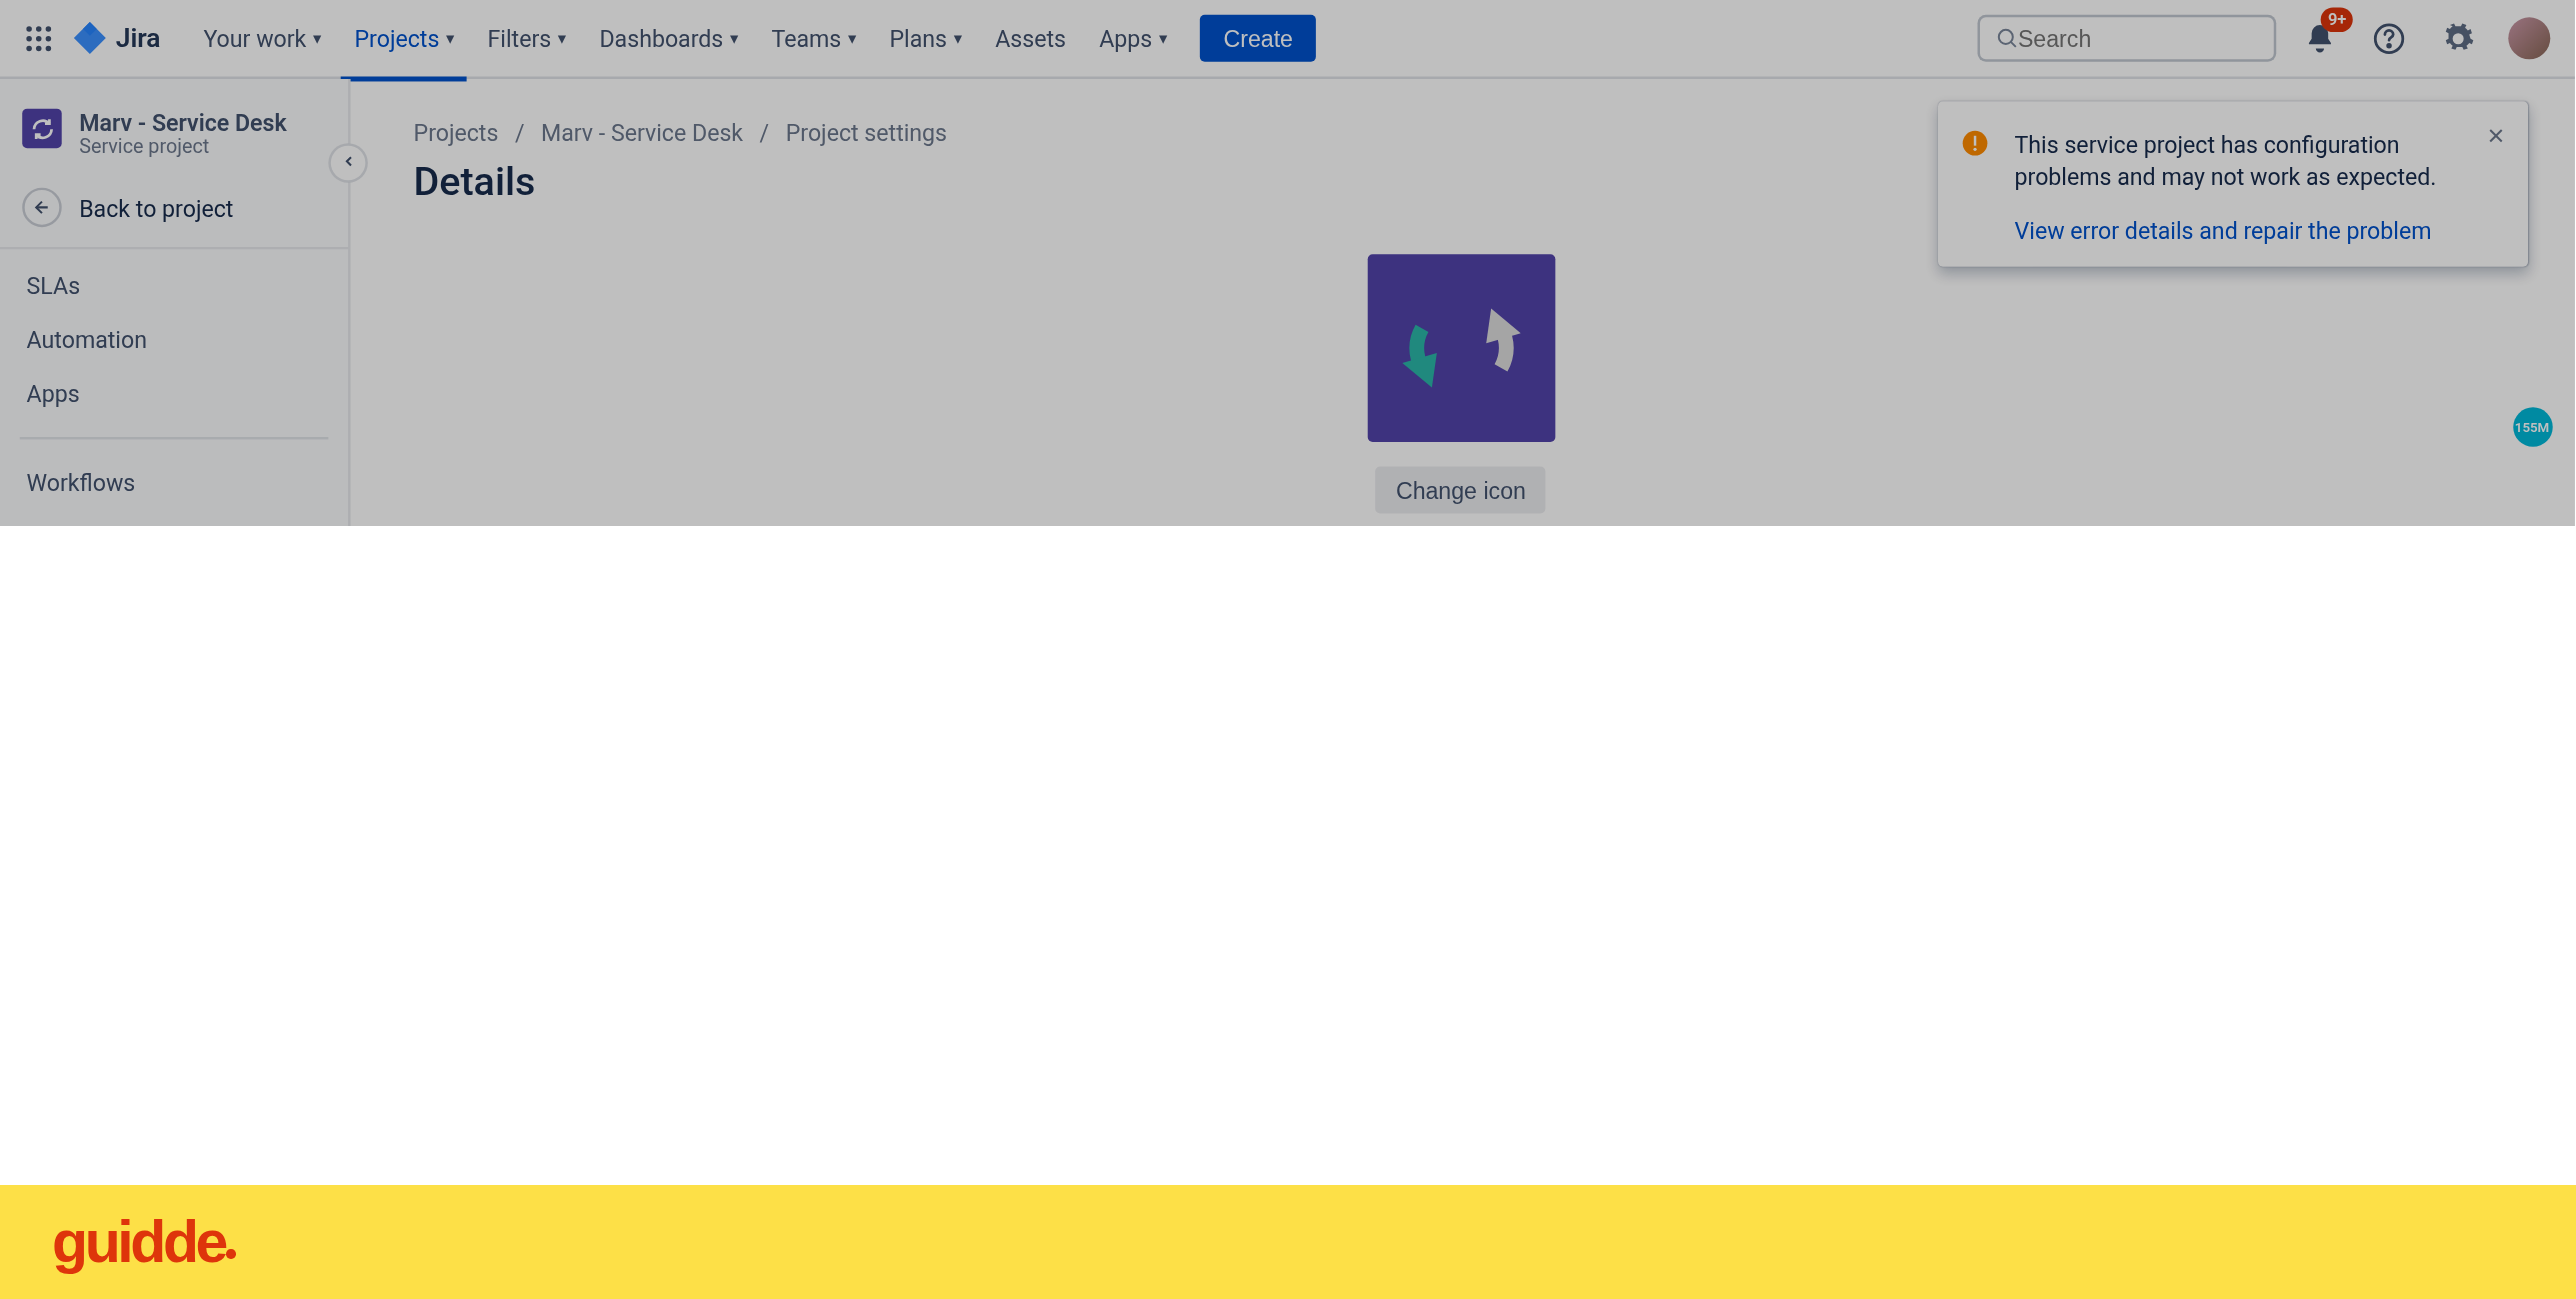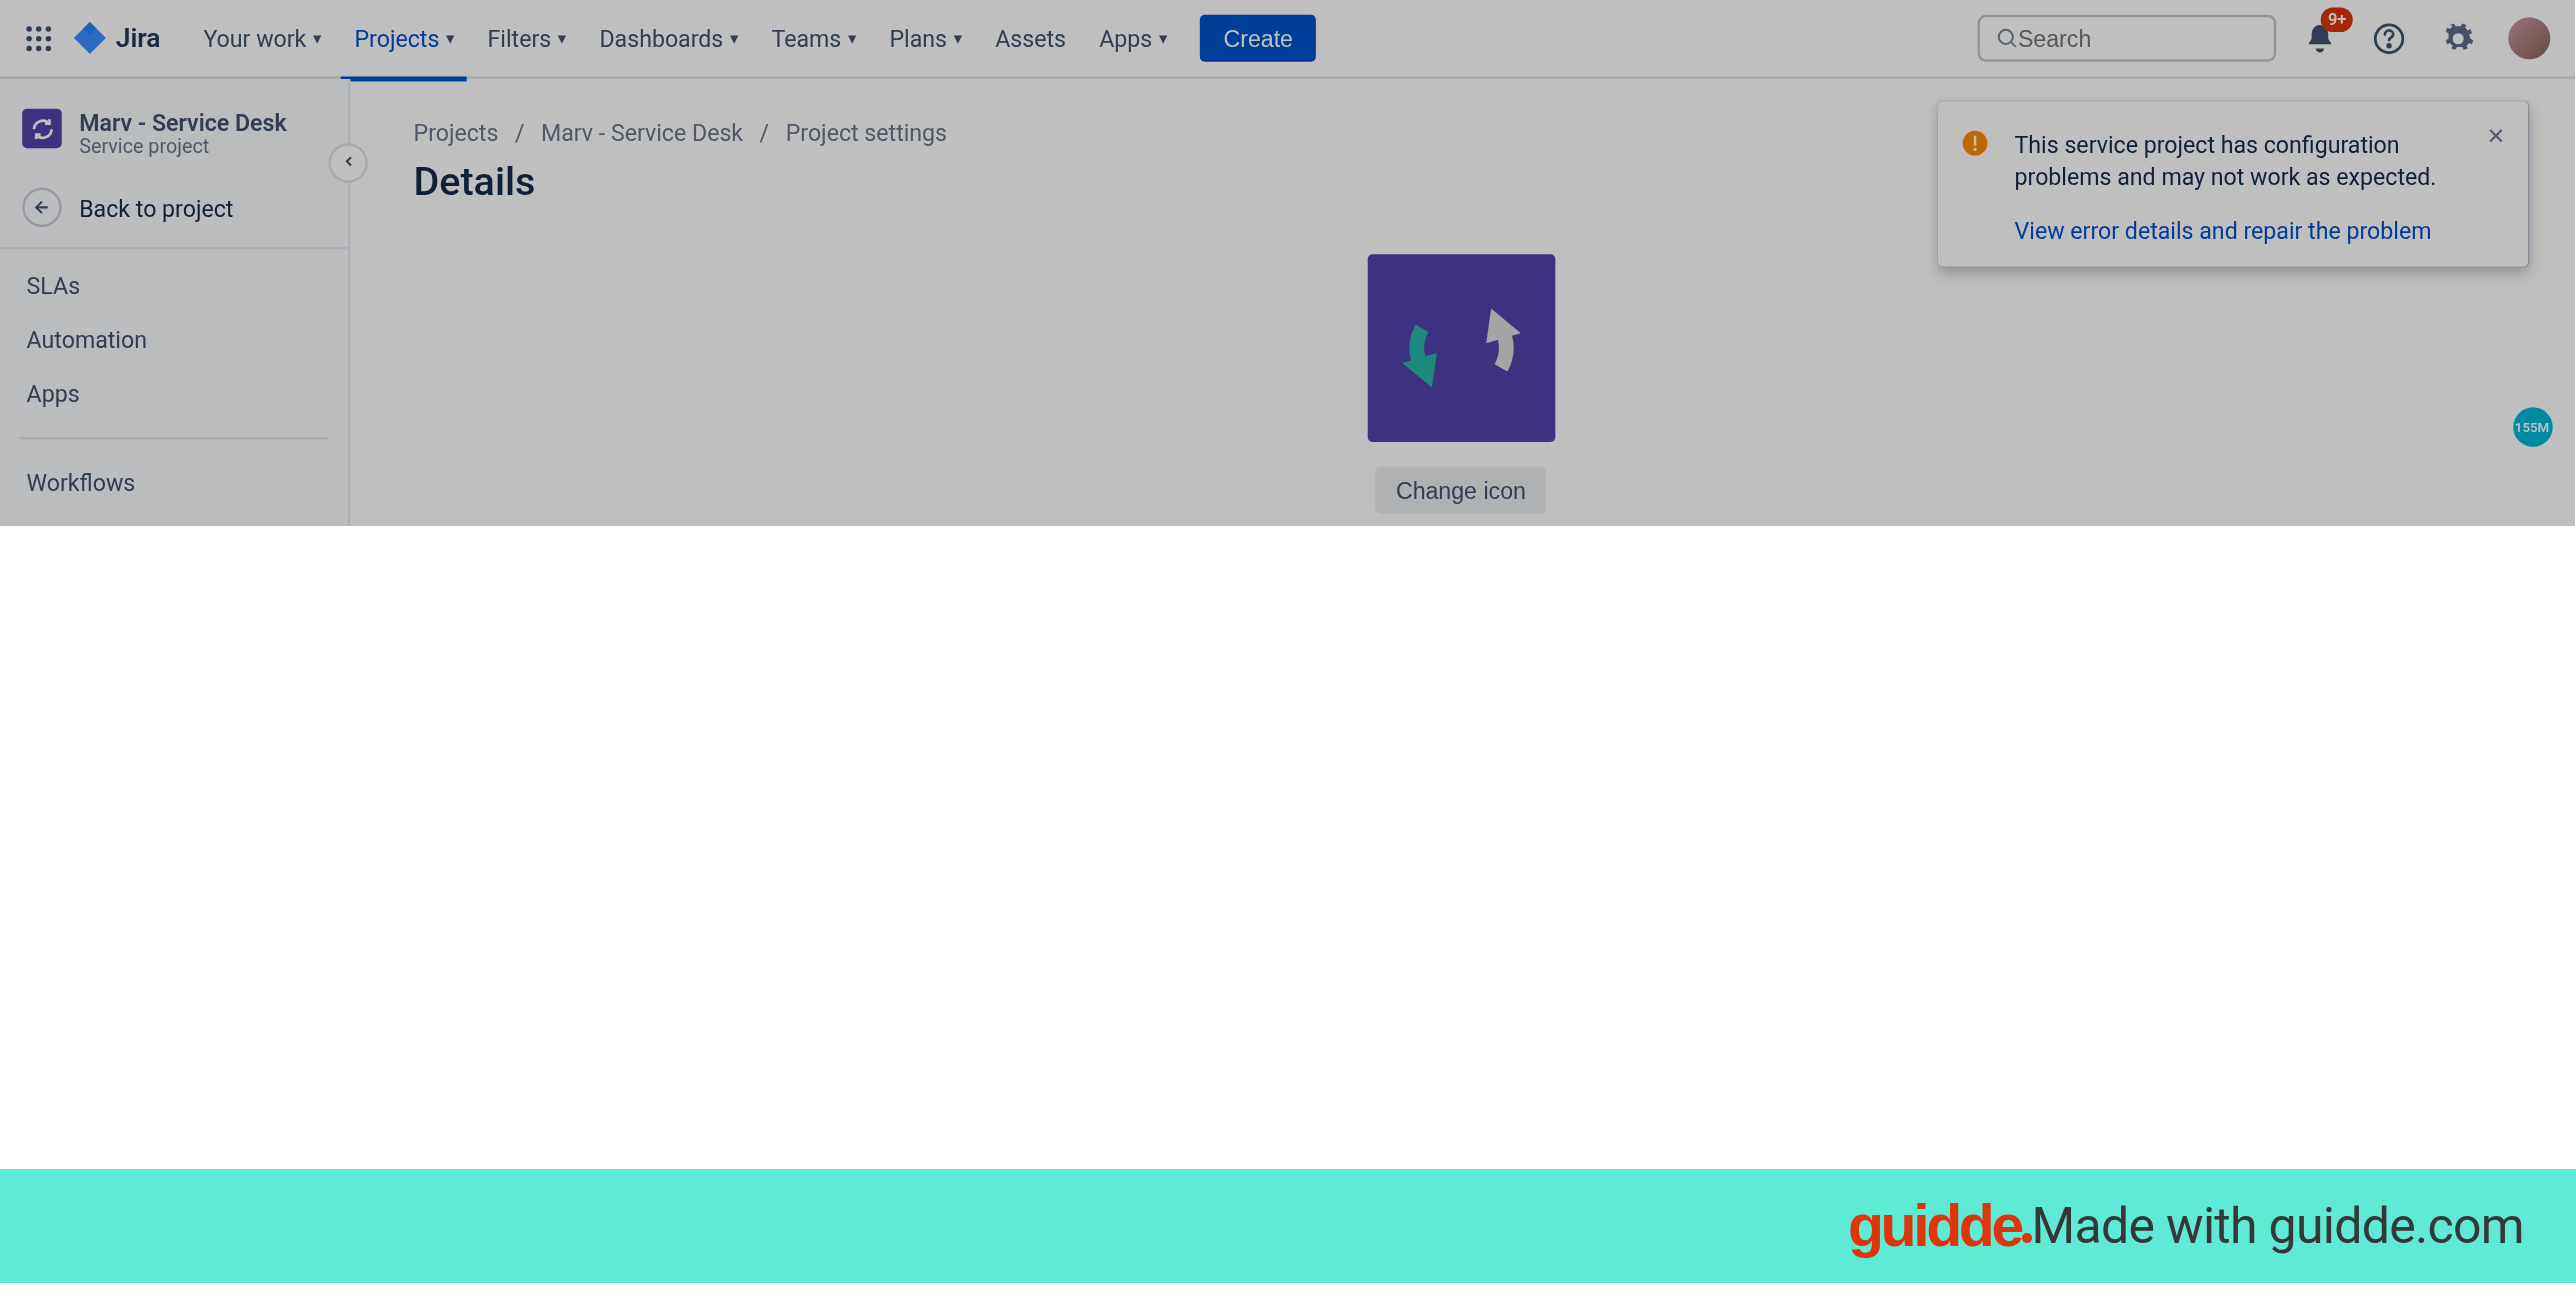--- a/index.html
+++ b/index.html
@@ -101,7 +101,7 @@
   .float-user { position:absolute; right:9.4px; top:133px; width:16px; height:16px; border-radius:50%; background:#00B8D9; color:#fff; font-size:5.4px; font-weight:600; display:flex; align-items:center; justify-content:center;}
 
   
-  .guidde-bar { position:fixed; bottom:16px; left:0; right:0; height:114px; background:#5eead4; display:flex; align-items:center; justify-content:flex-end; padding:0 52px; z-index:10;}
+  .guidde-bar { position:fixed; bottom:0; left:0; right:0; height:114px; background:#fde047; display:flex; align-items:center; justify-content:space-between; padding:0 52px; z-index:10;}
   .guidde-logo { display:flex; align-items:baseline; font-family:"Segoe UI",sans-serif;}
   .guidde-logo .g { color:#DE350B; font-size:59px; font-weight:700; letter-spacing:-3.4px;}
   .guidde-logo .dot { width:9.4px; height:9.4px; background:#DE350B; border-radius:50%; display:inline-block; margin-left:1.3px; position:relative; top:-3.4px;}

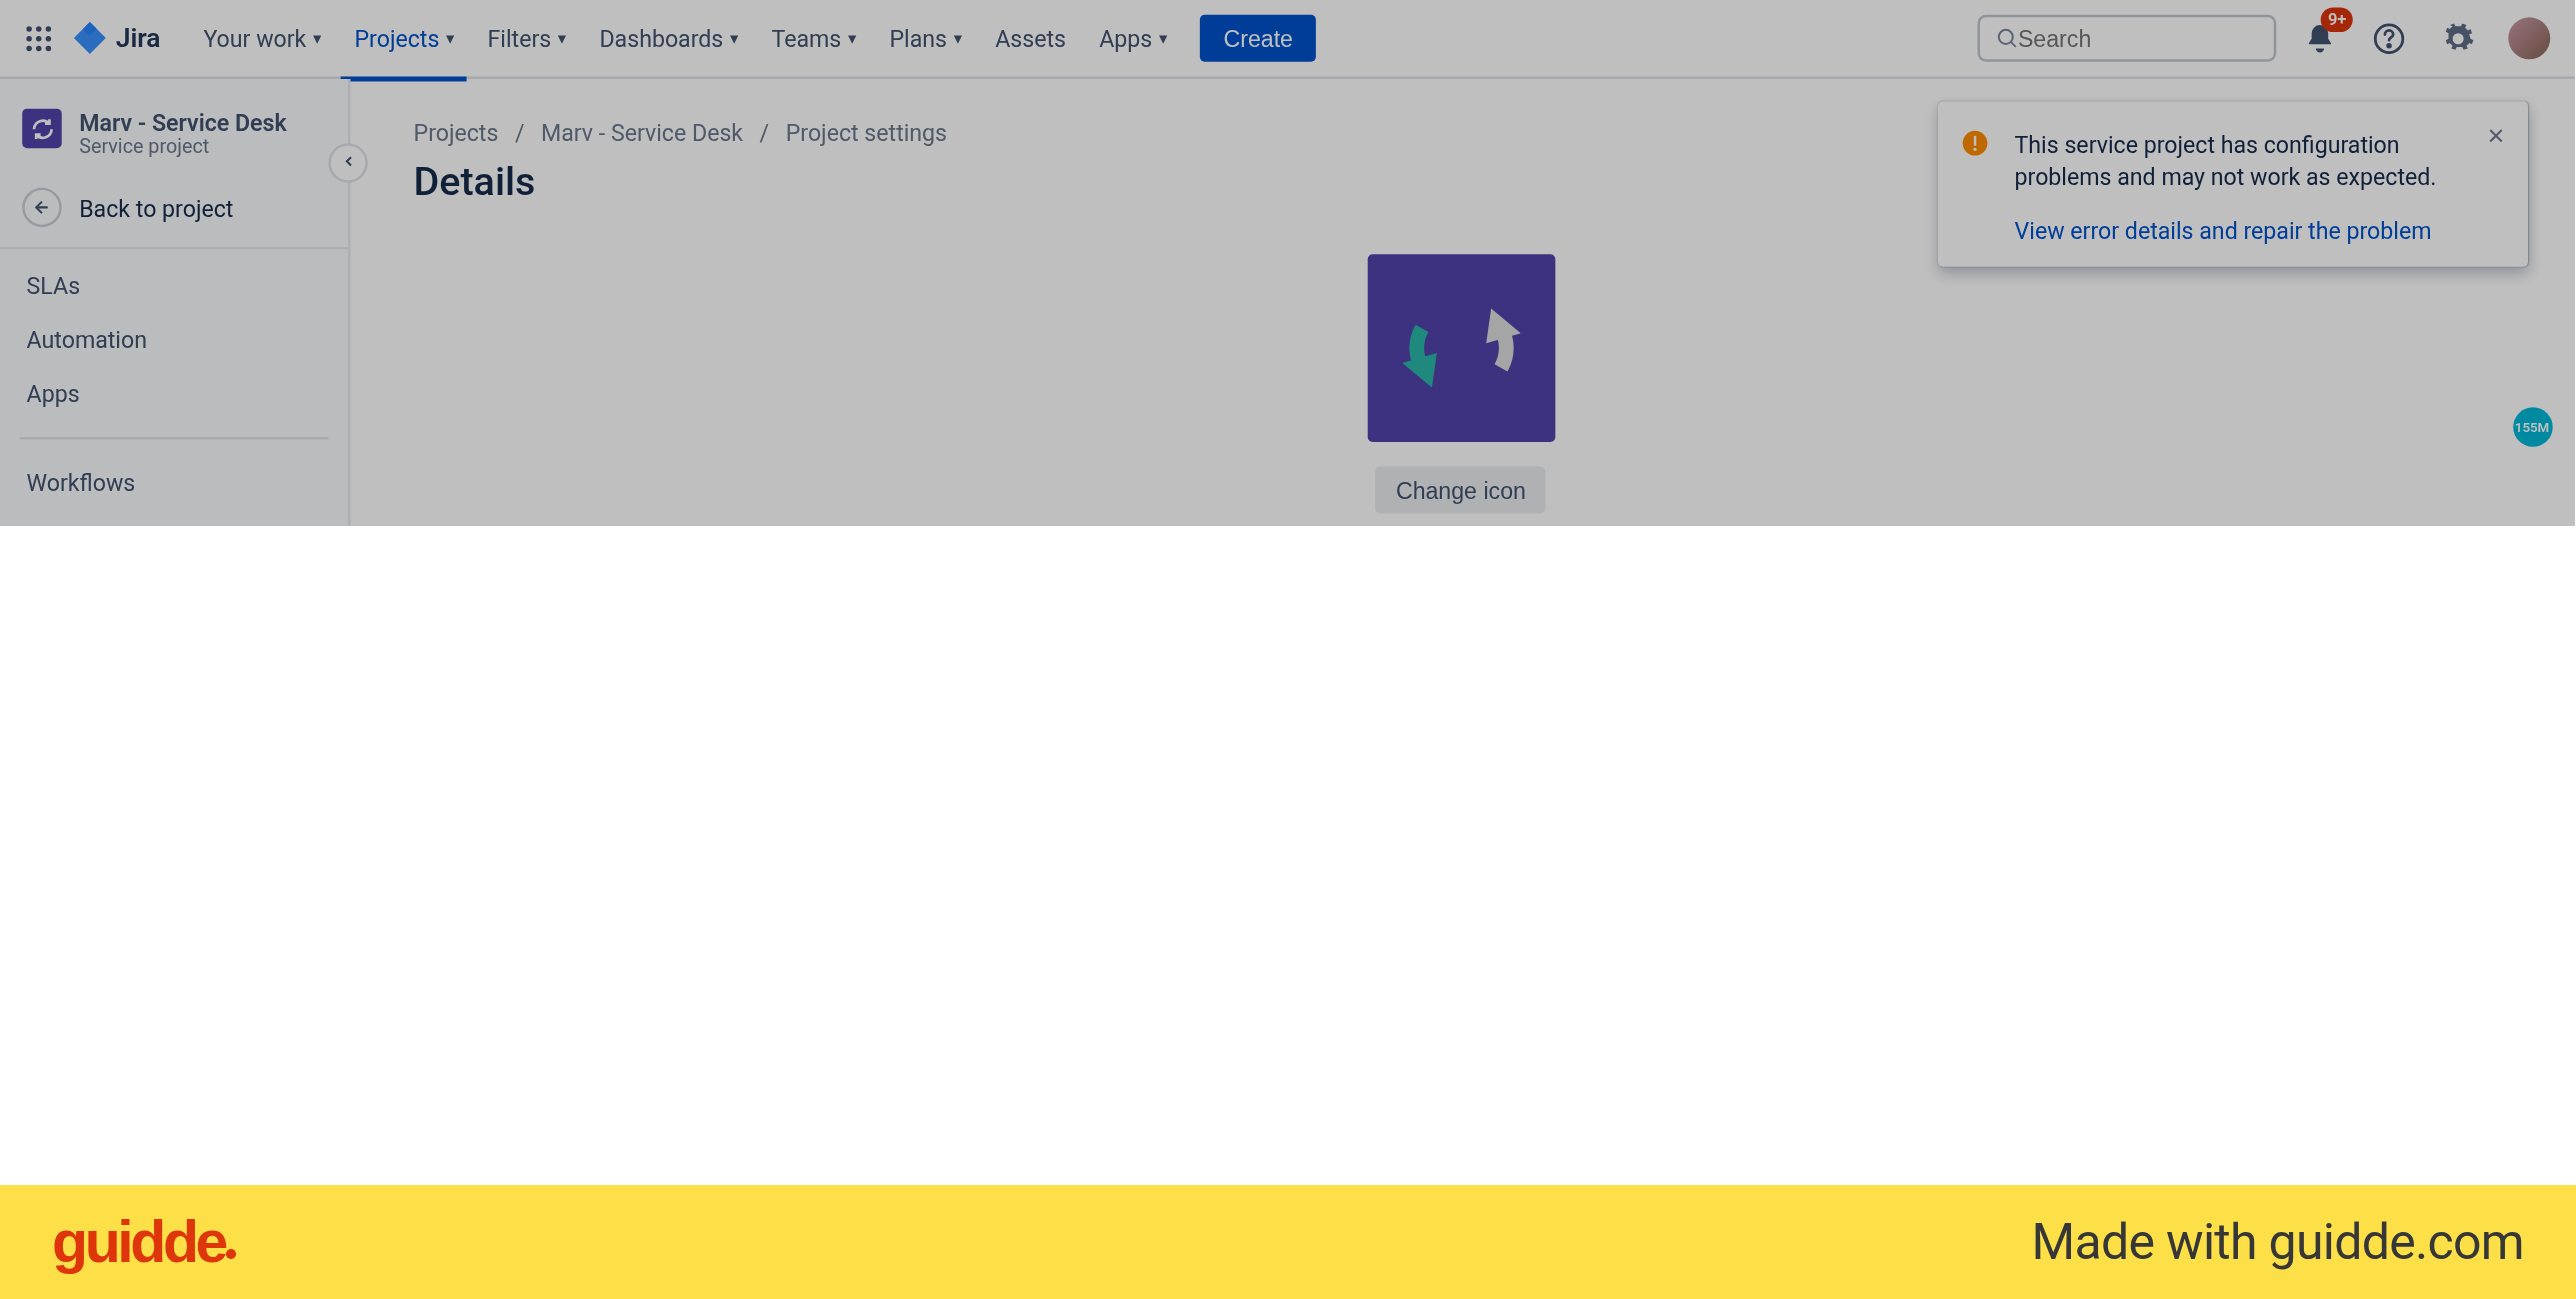--- a/index.html
+++ b/index.html
@@ -348,7 +348,6 @@
     <span class="g">guidde</span>
       <span class="dot"></span>
   </div>
-  <div class="made-with">Made with guidde.com</div>
 </div>
 
 

